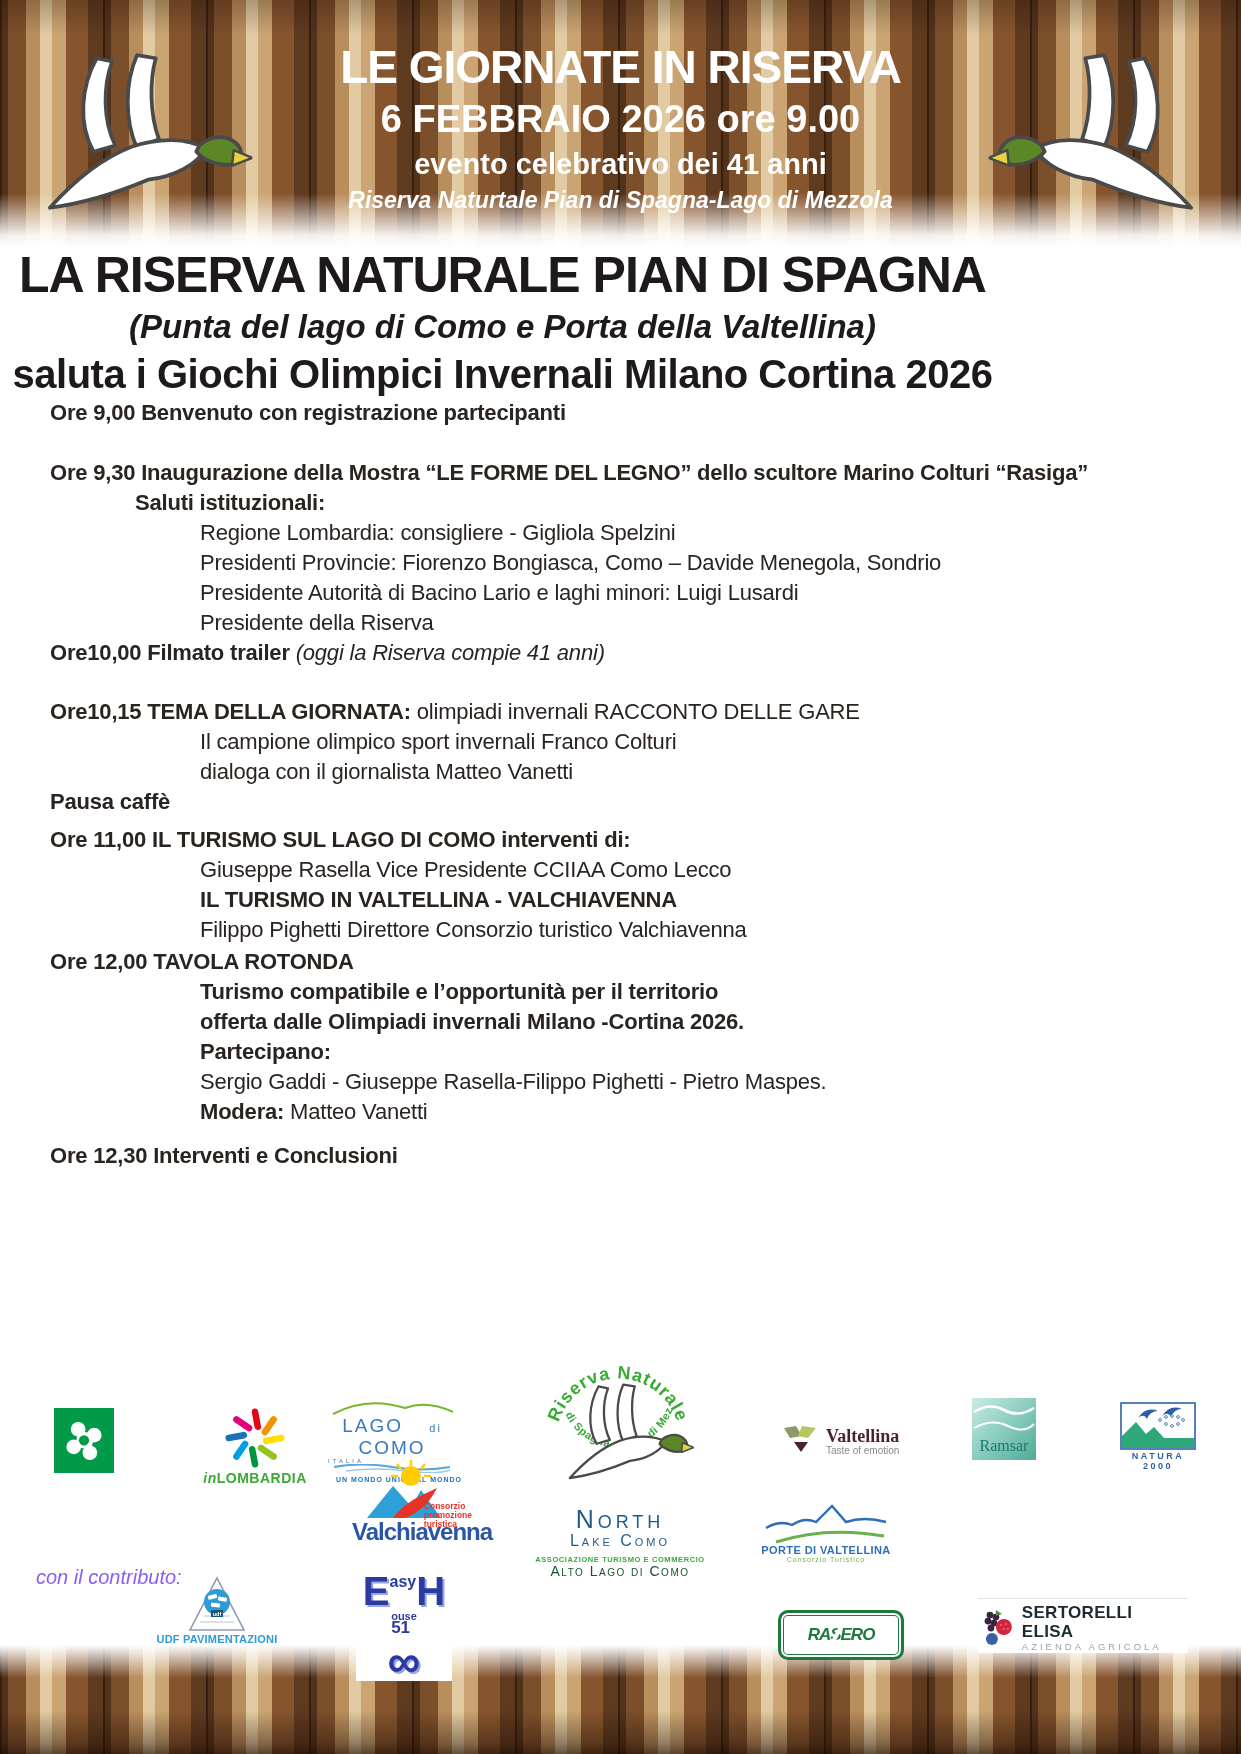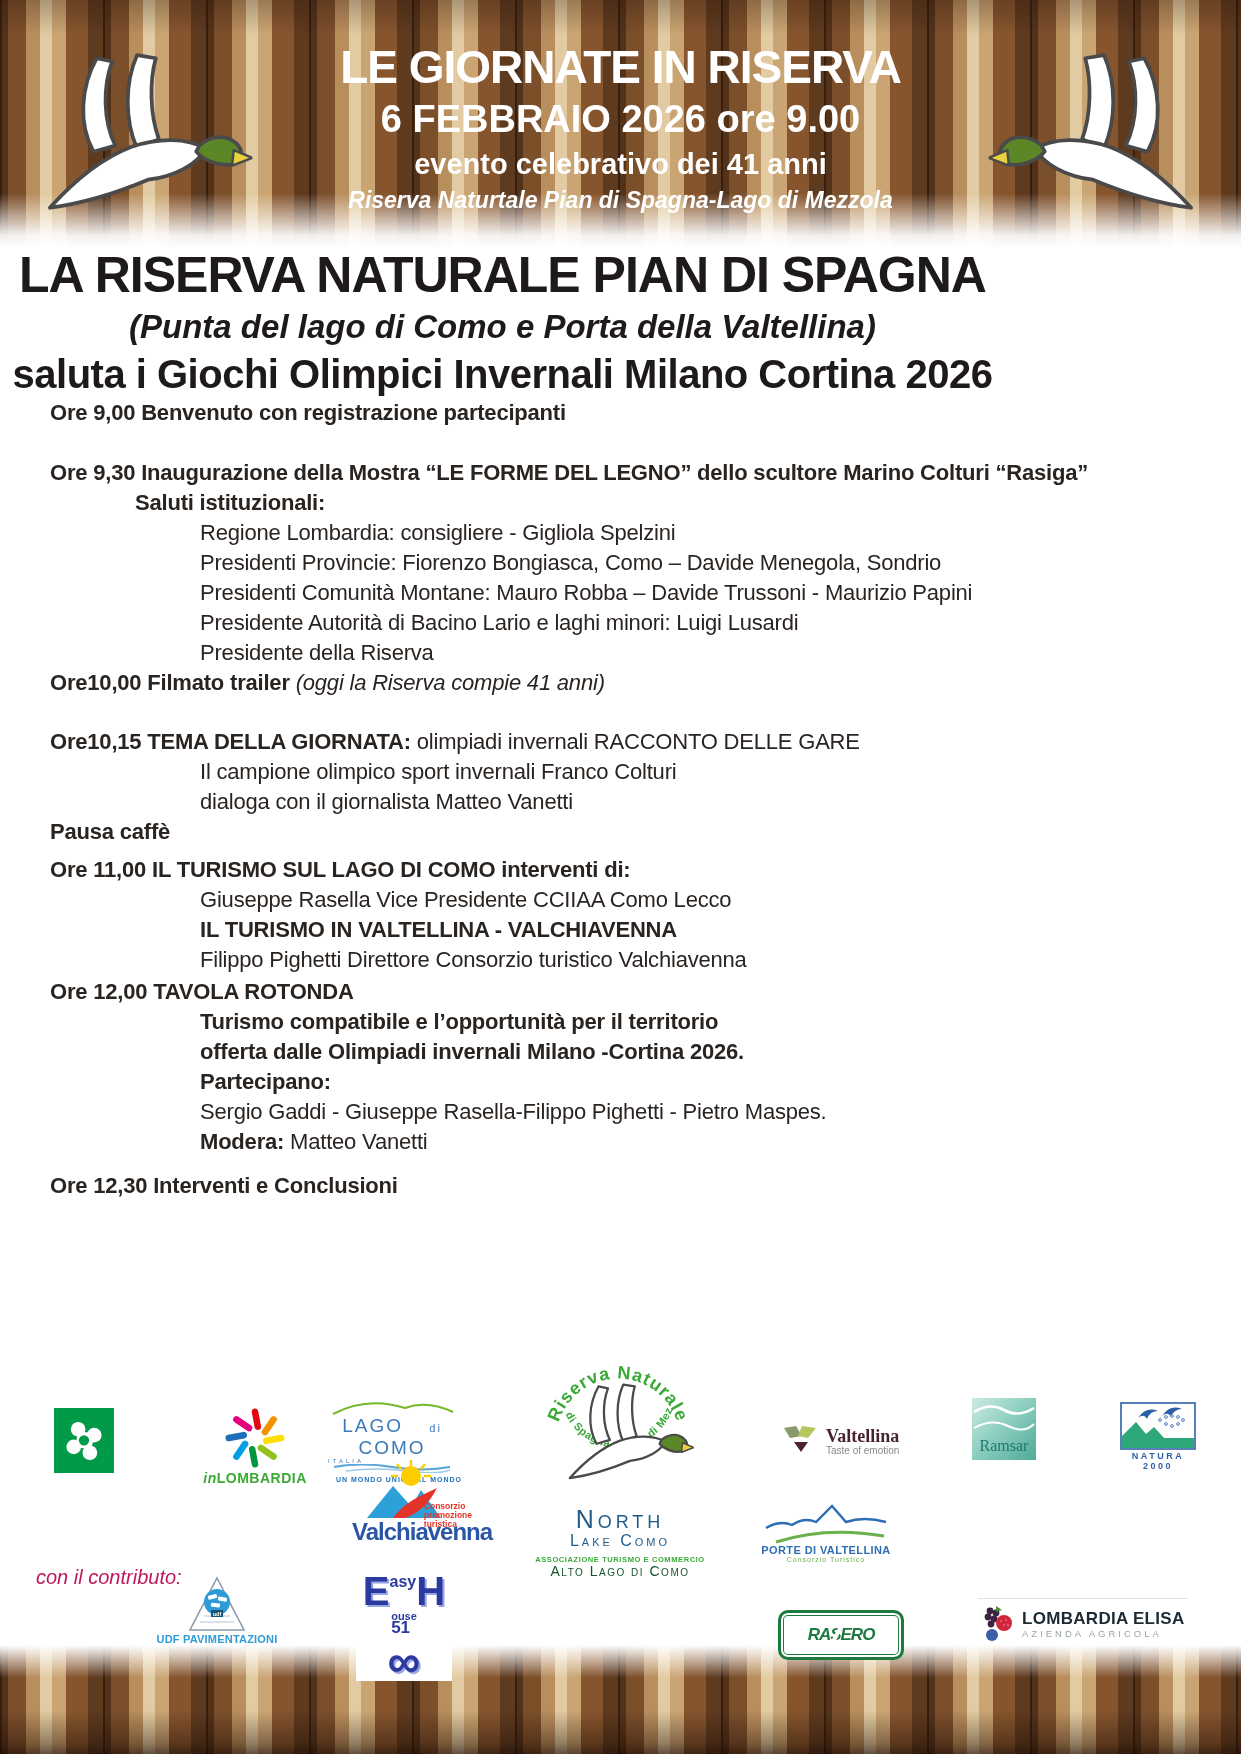--- a/index.html
+++ b/index.html
@@ -145,7 +145,6 @@
       <div class="pline ind1"><span class="s-b">Saluti istituzionali:</span></div>
       <div class="pline ind2"><span class="s-r">Regione Lombardia: consigliere - Gigliola Spelzini</span></div>
       <div class="pline ind2"><span class="s-r">Presidenti Provincie: Fiorenzo Bongiasca, Como – Davide Menegola, Sondrio</span></div>
-      <div class="pline ind2"><span class="s-r">Presidenti Comunità Montane: Mauro Robba – Davide Trussoni - Maurizio Papini</span></div>
       <div class="pline ind2"><span class="s-r">Presidente Autorità di Bacino Lario e laghi minori: Luigi Lusardi</span></div>
       <div class="pline ind2"><span class="s-r">Presidente della Riserva</span></div>
       <div class="pline ind0"><span class="s-b">Ore10,00 Filmato trailer </span><span class="s-i">(oggi la Riserva compie 41 anni)</span></div>

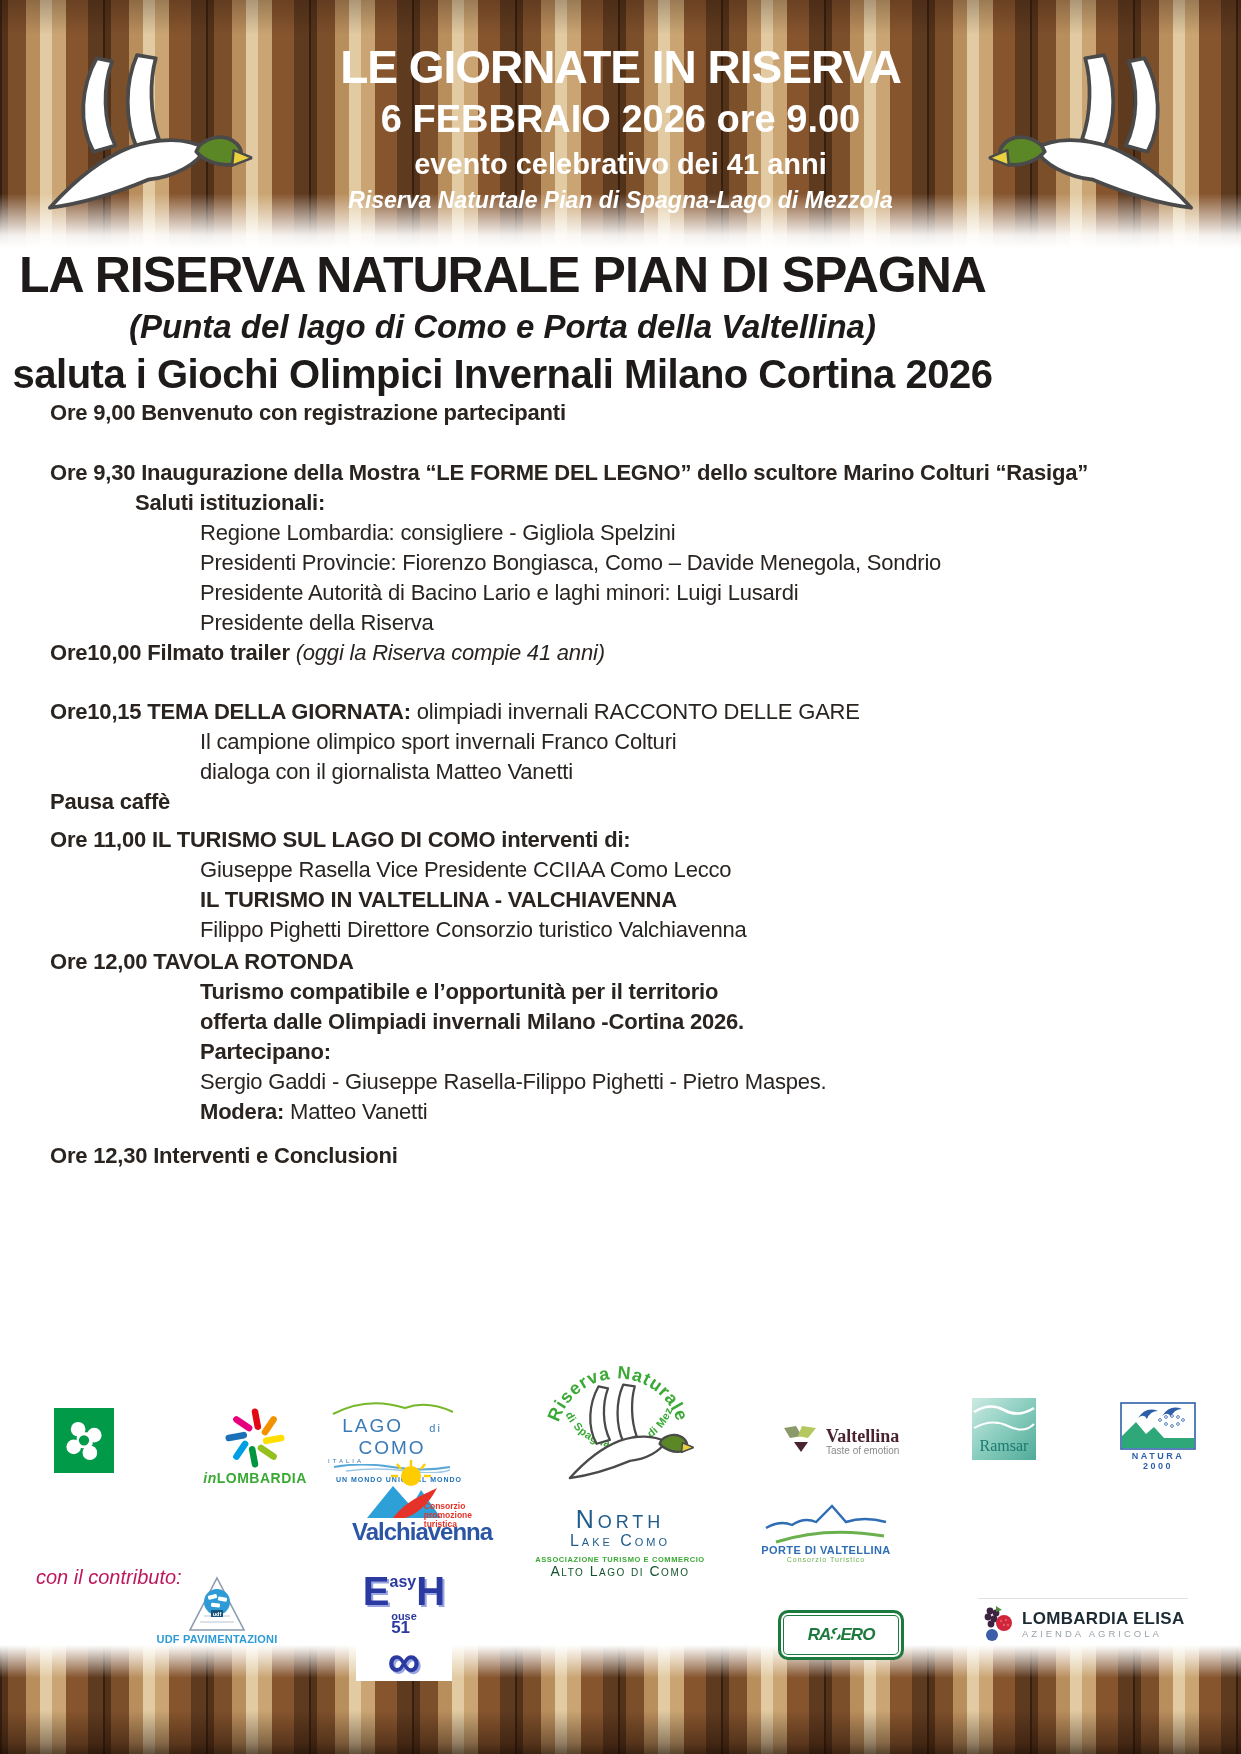--- a/index.html
+++ b/index.html
@@ -78,7 +78,7 @@
     font-family:"Liberation Serif",serif;font-size:16px;color:#1d7a6e;}
   .natura{left:1118px;top:1402px;width:80px;text-align:center;}
   .natura-txt{font-size:9px;font-weight:bold;color:#2d5fa8;letter-spacing:2.5px;margin-top:1px;}
-  .contributo{left:36px;top:1566px;font-size:20px;font-style:italic;color:#be185d;}
+  .contributo{left:36px;top:1566px;font-size:20px;font-style:italic;color:#8b5cf6;}
   .udf{left:150px;top:1576px;width:134px;text-align:center;}
   .udf-cap{font-size:11px;font-weight:bold;color:#2e9bd6;margin-top:1px;letter-spacing:0.2px;}
   .eh51{left:356px;top:1572px;width:96px;text-align:center;background:#fff;z-index:3;}

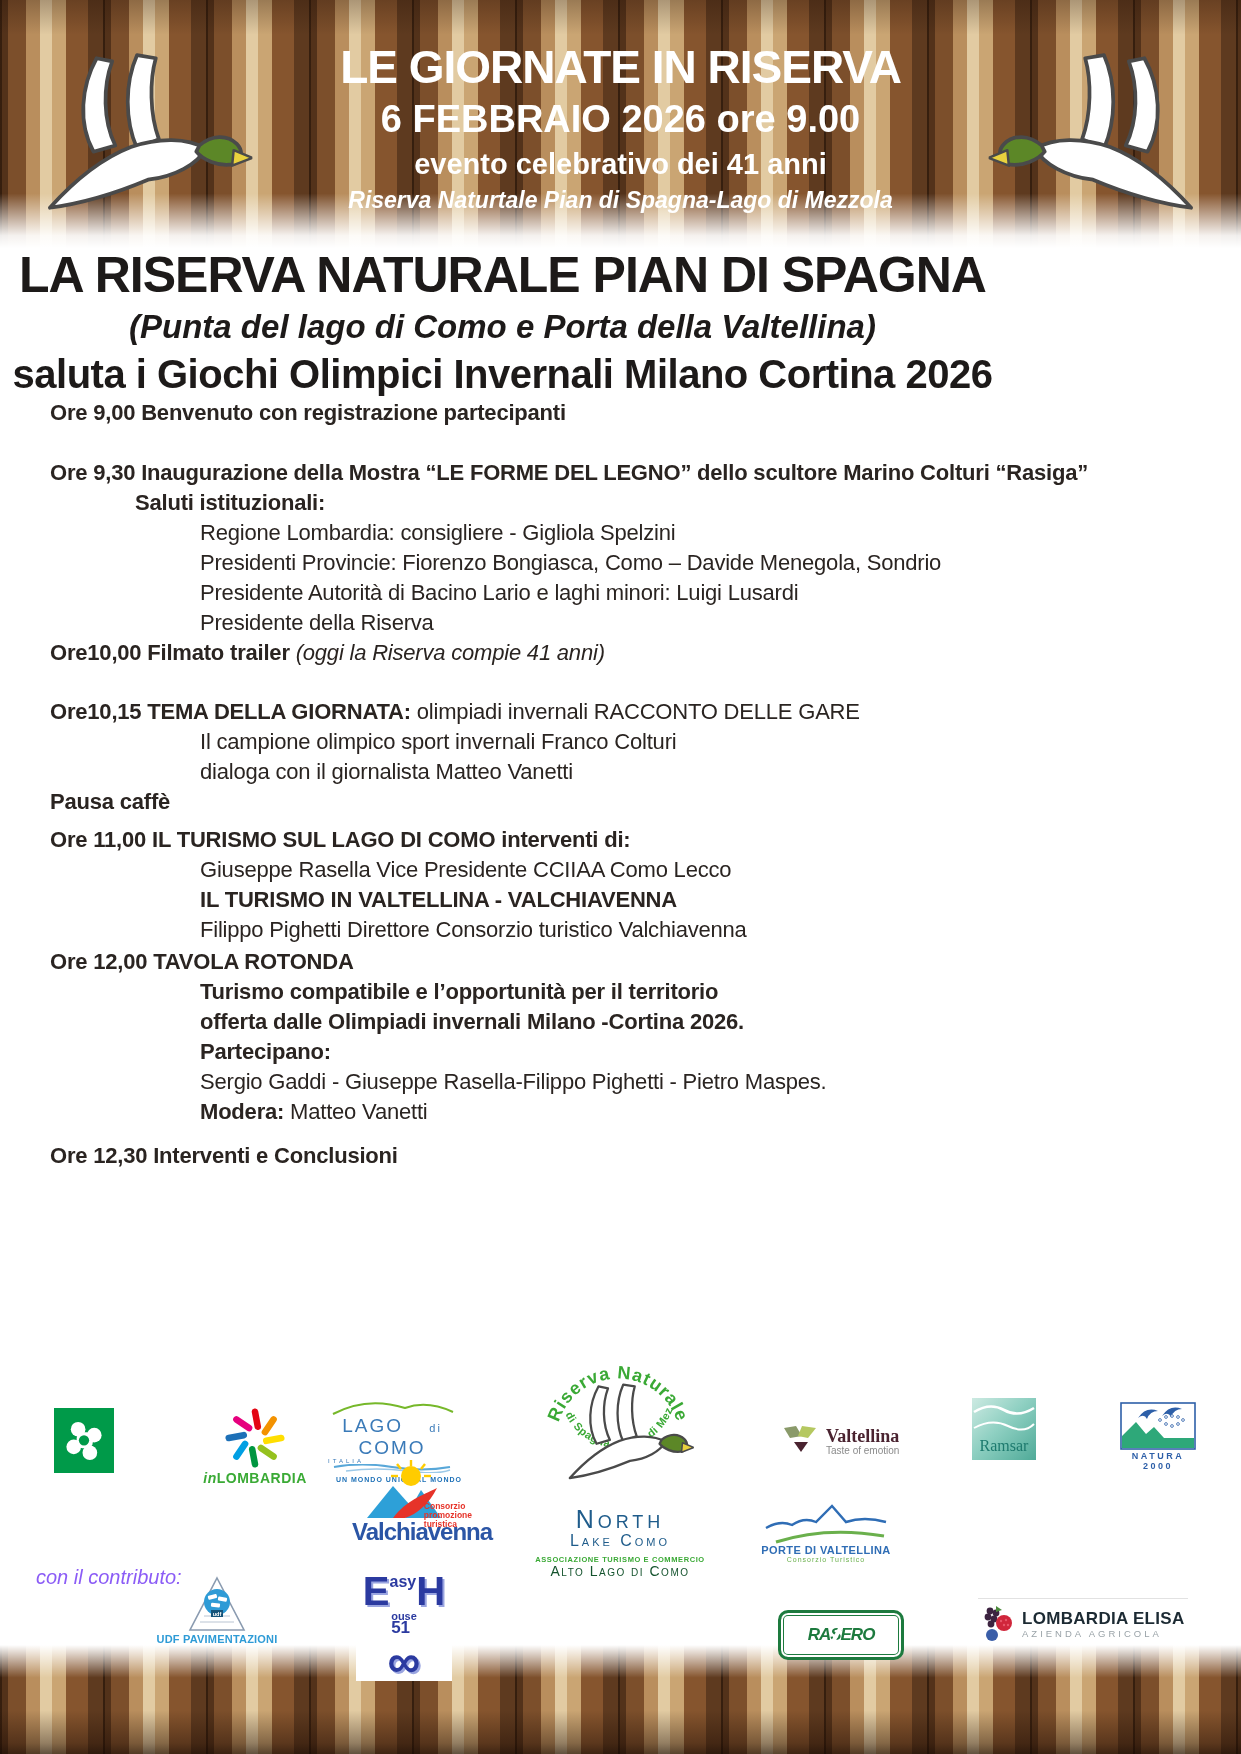--- a/index.html
+++ b/index.html
@@ -355,7 +355,7 @@
       <circle cx="14" cy="32" r="6" fill="#3a5ea8"></circle>
     </svg>
     <div class="sert-text">
-      <div class="sert-l1">LOMBARDIA ELISA</div>
+      <div class="sert-l1">SERTORELLI ELISA</div>
       <div class="sert-l2">AZIENDA AGRICOLA</div>
     </div>
   </div>

